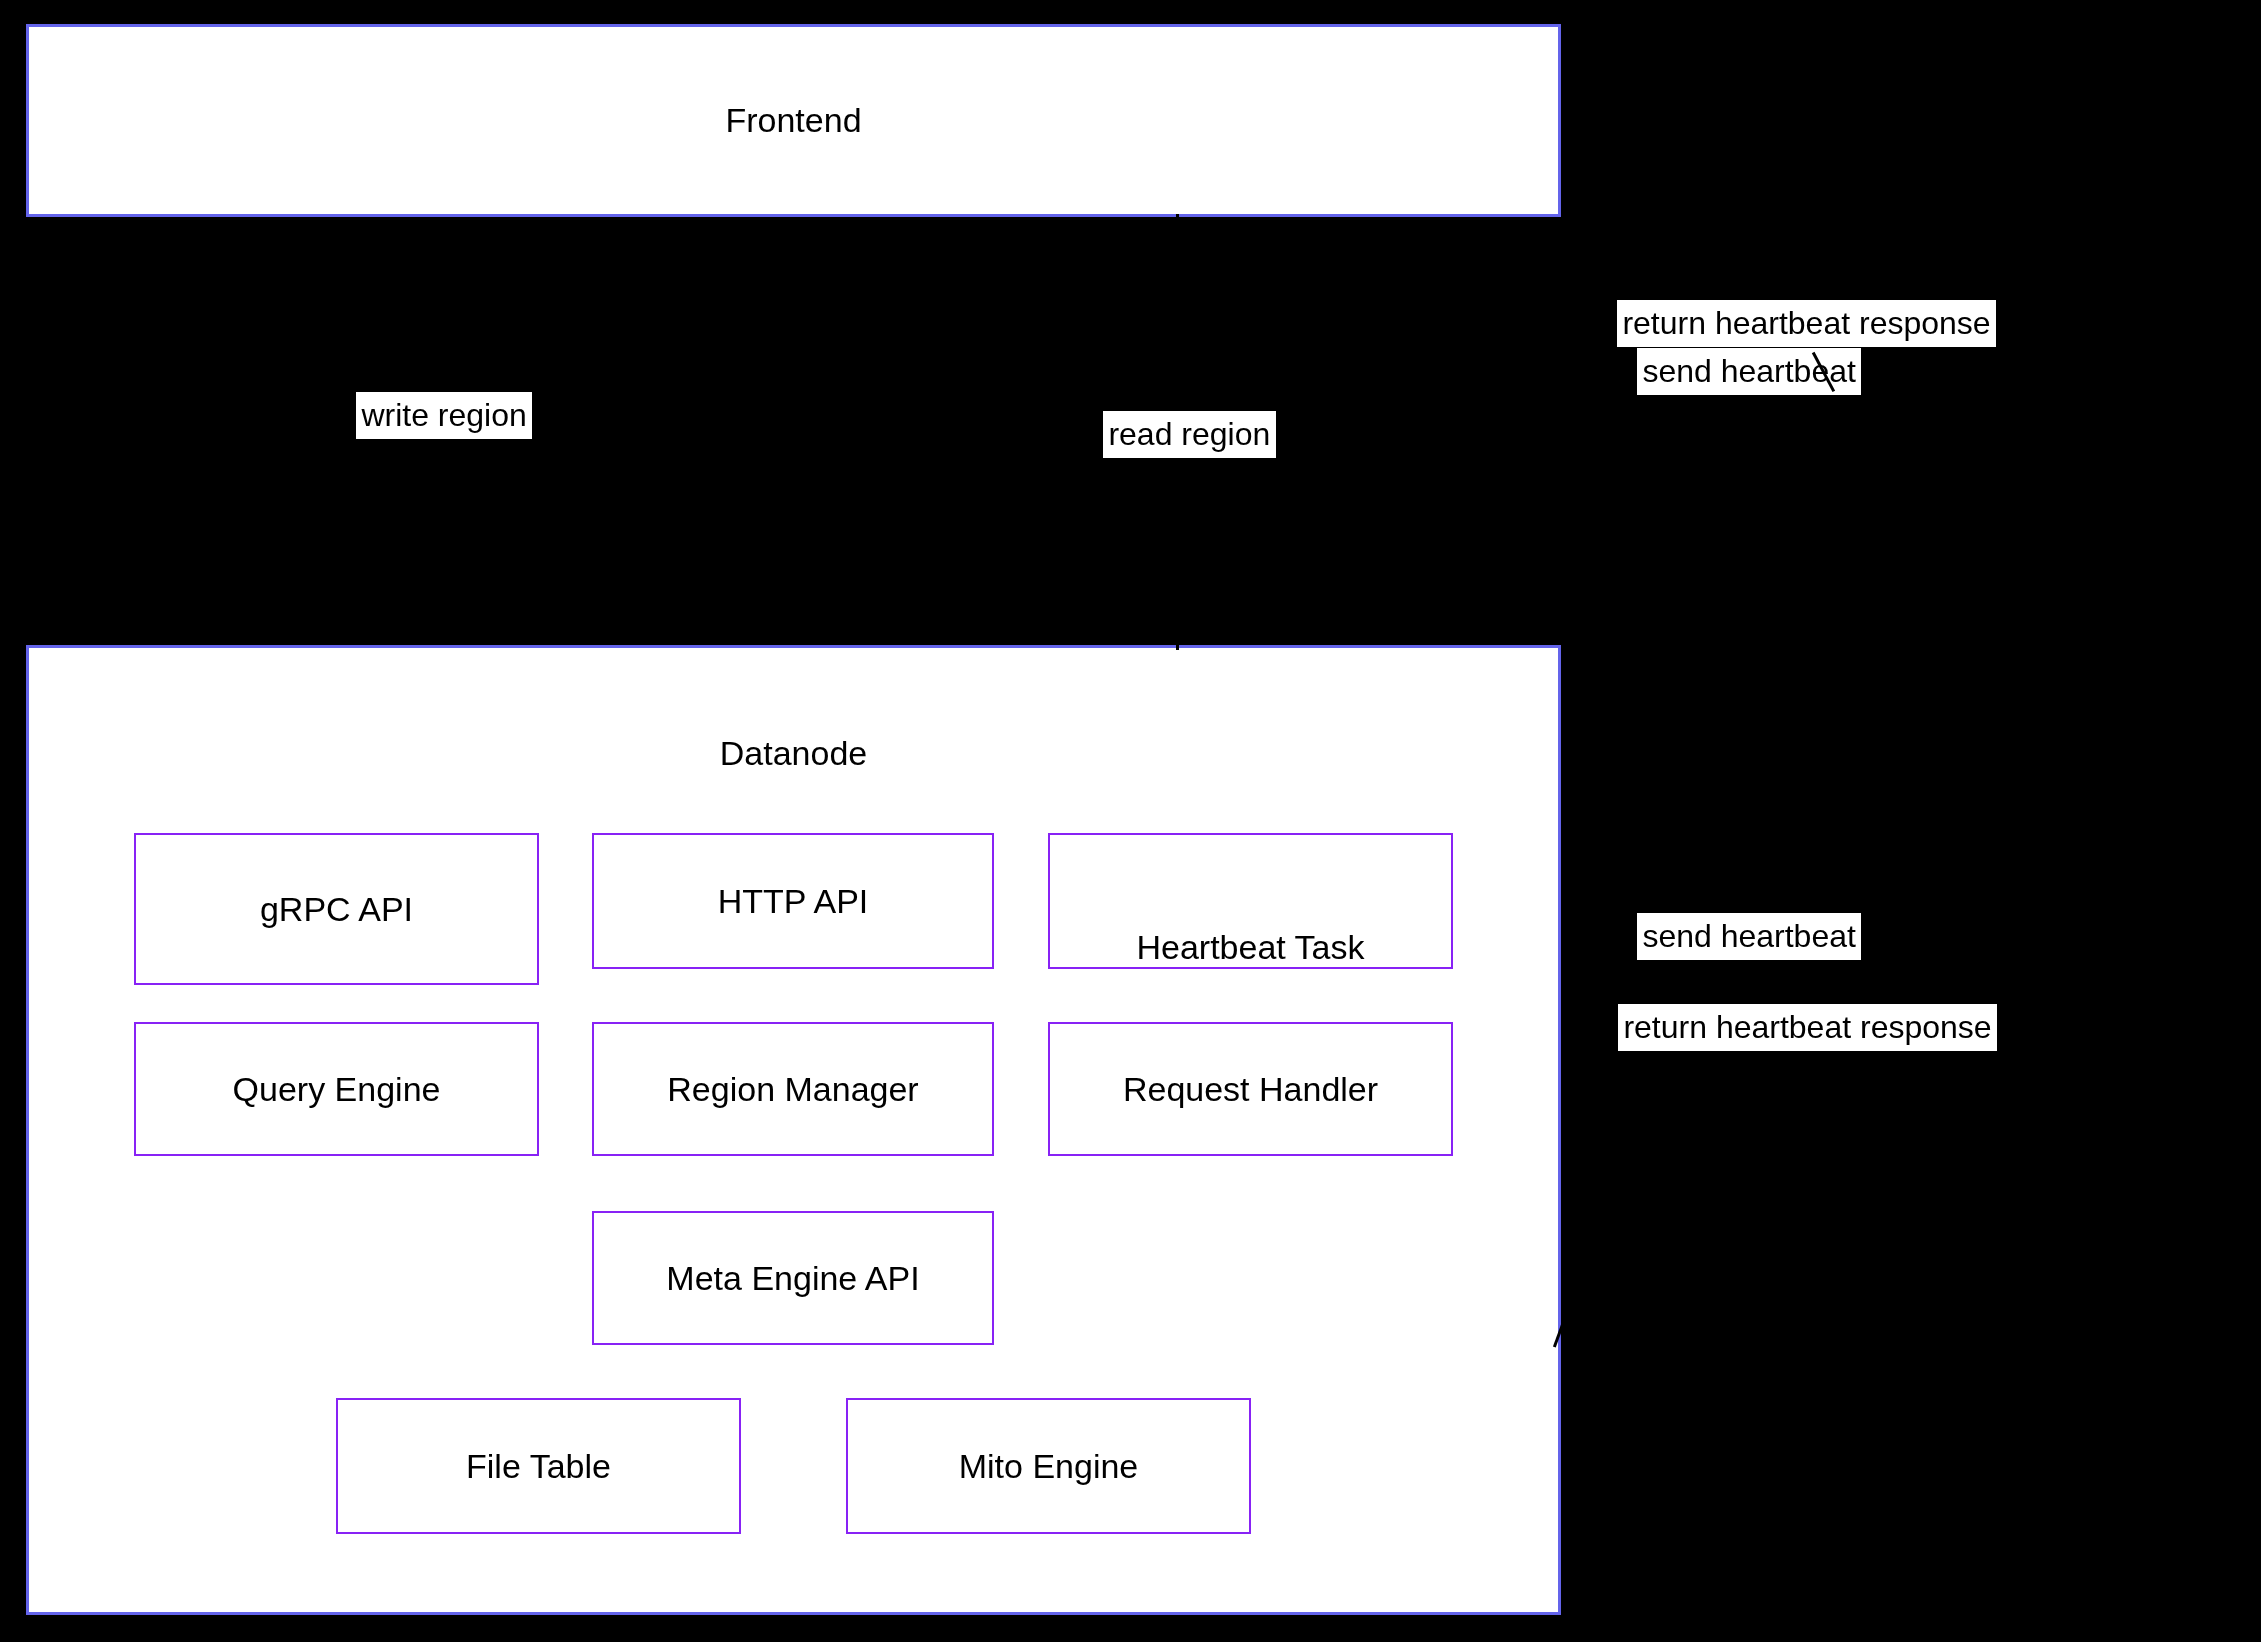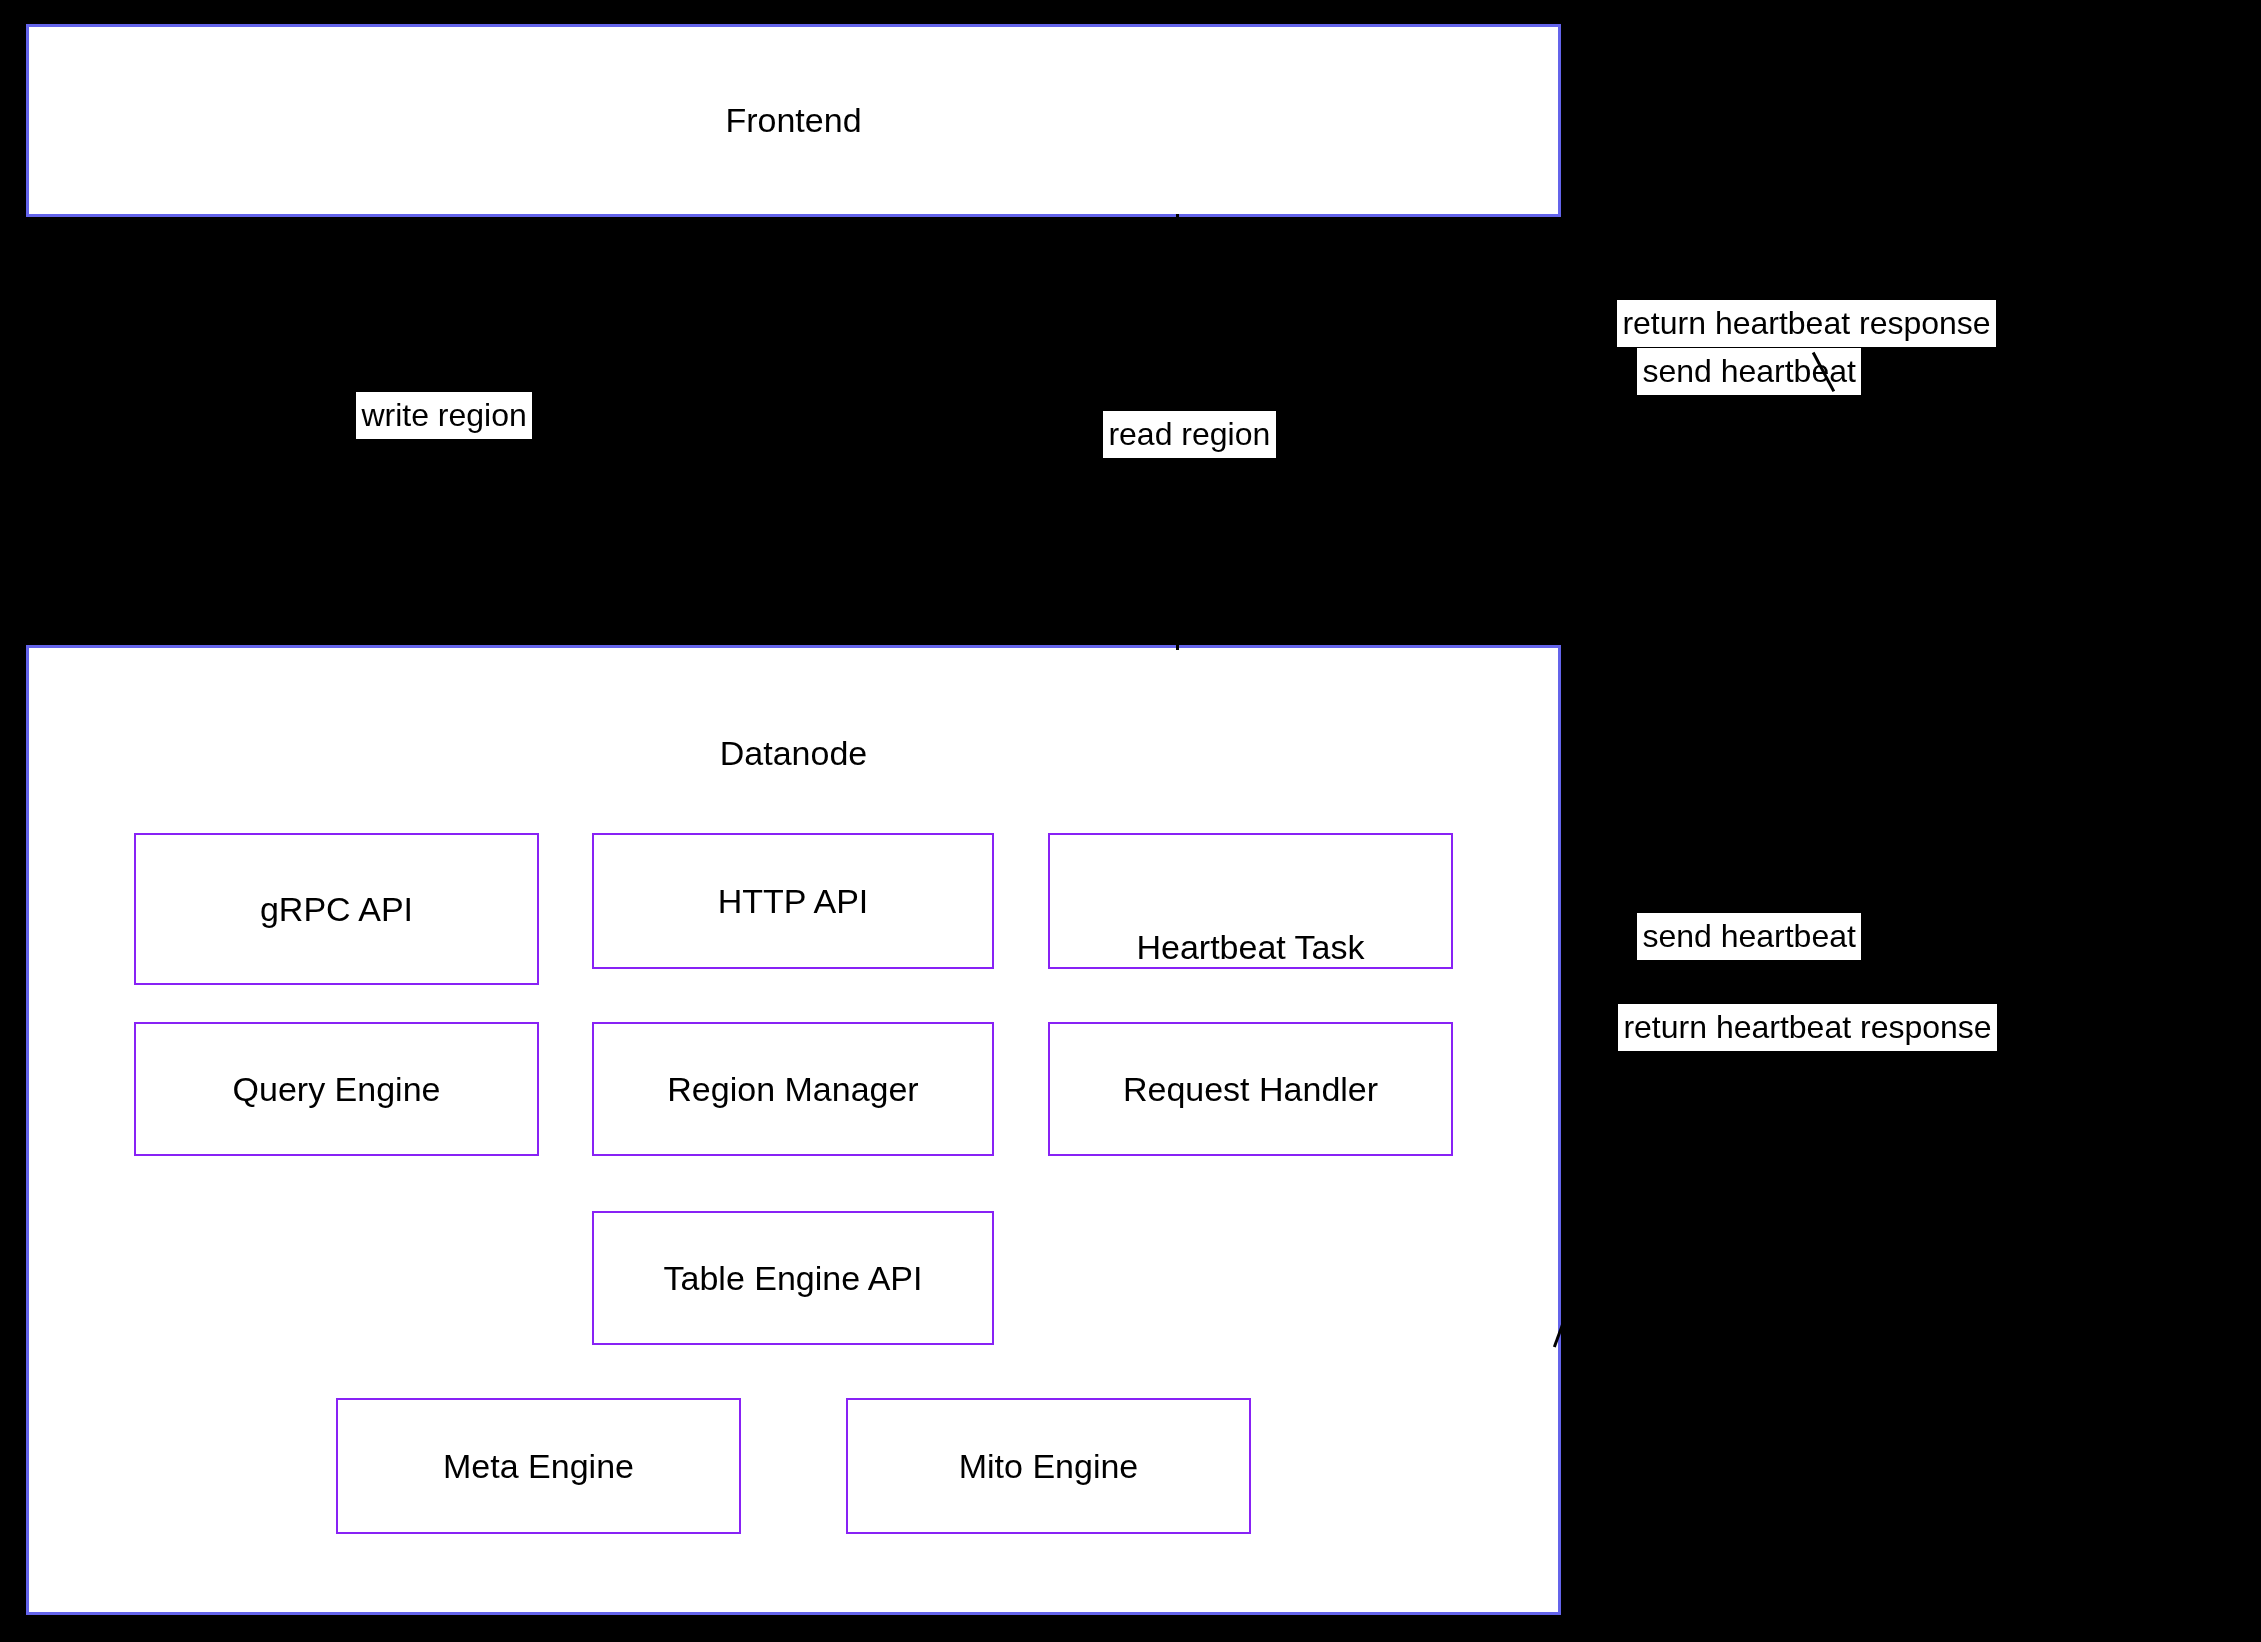--- a/index.html
+++ b/index.html
@@ -93,7 +93,7 @@
     </div>
 
     <div class="node" style="left:563px;top:563px;width:402px;height:134px;">
-      <span>Table Engine API</span>
+      <span>Meta Engine API</span>
     </div>
 
     <div class="node" style="left:307px;top:750px;width:405px;height:136px;">

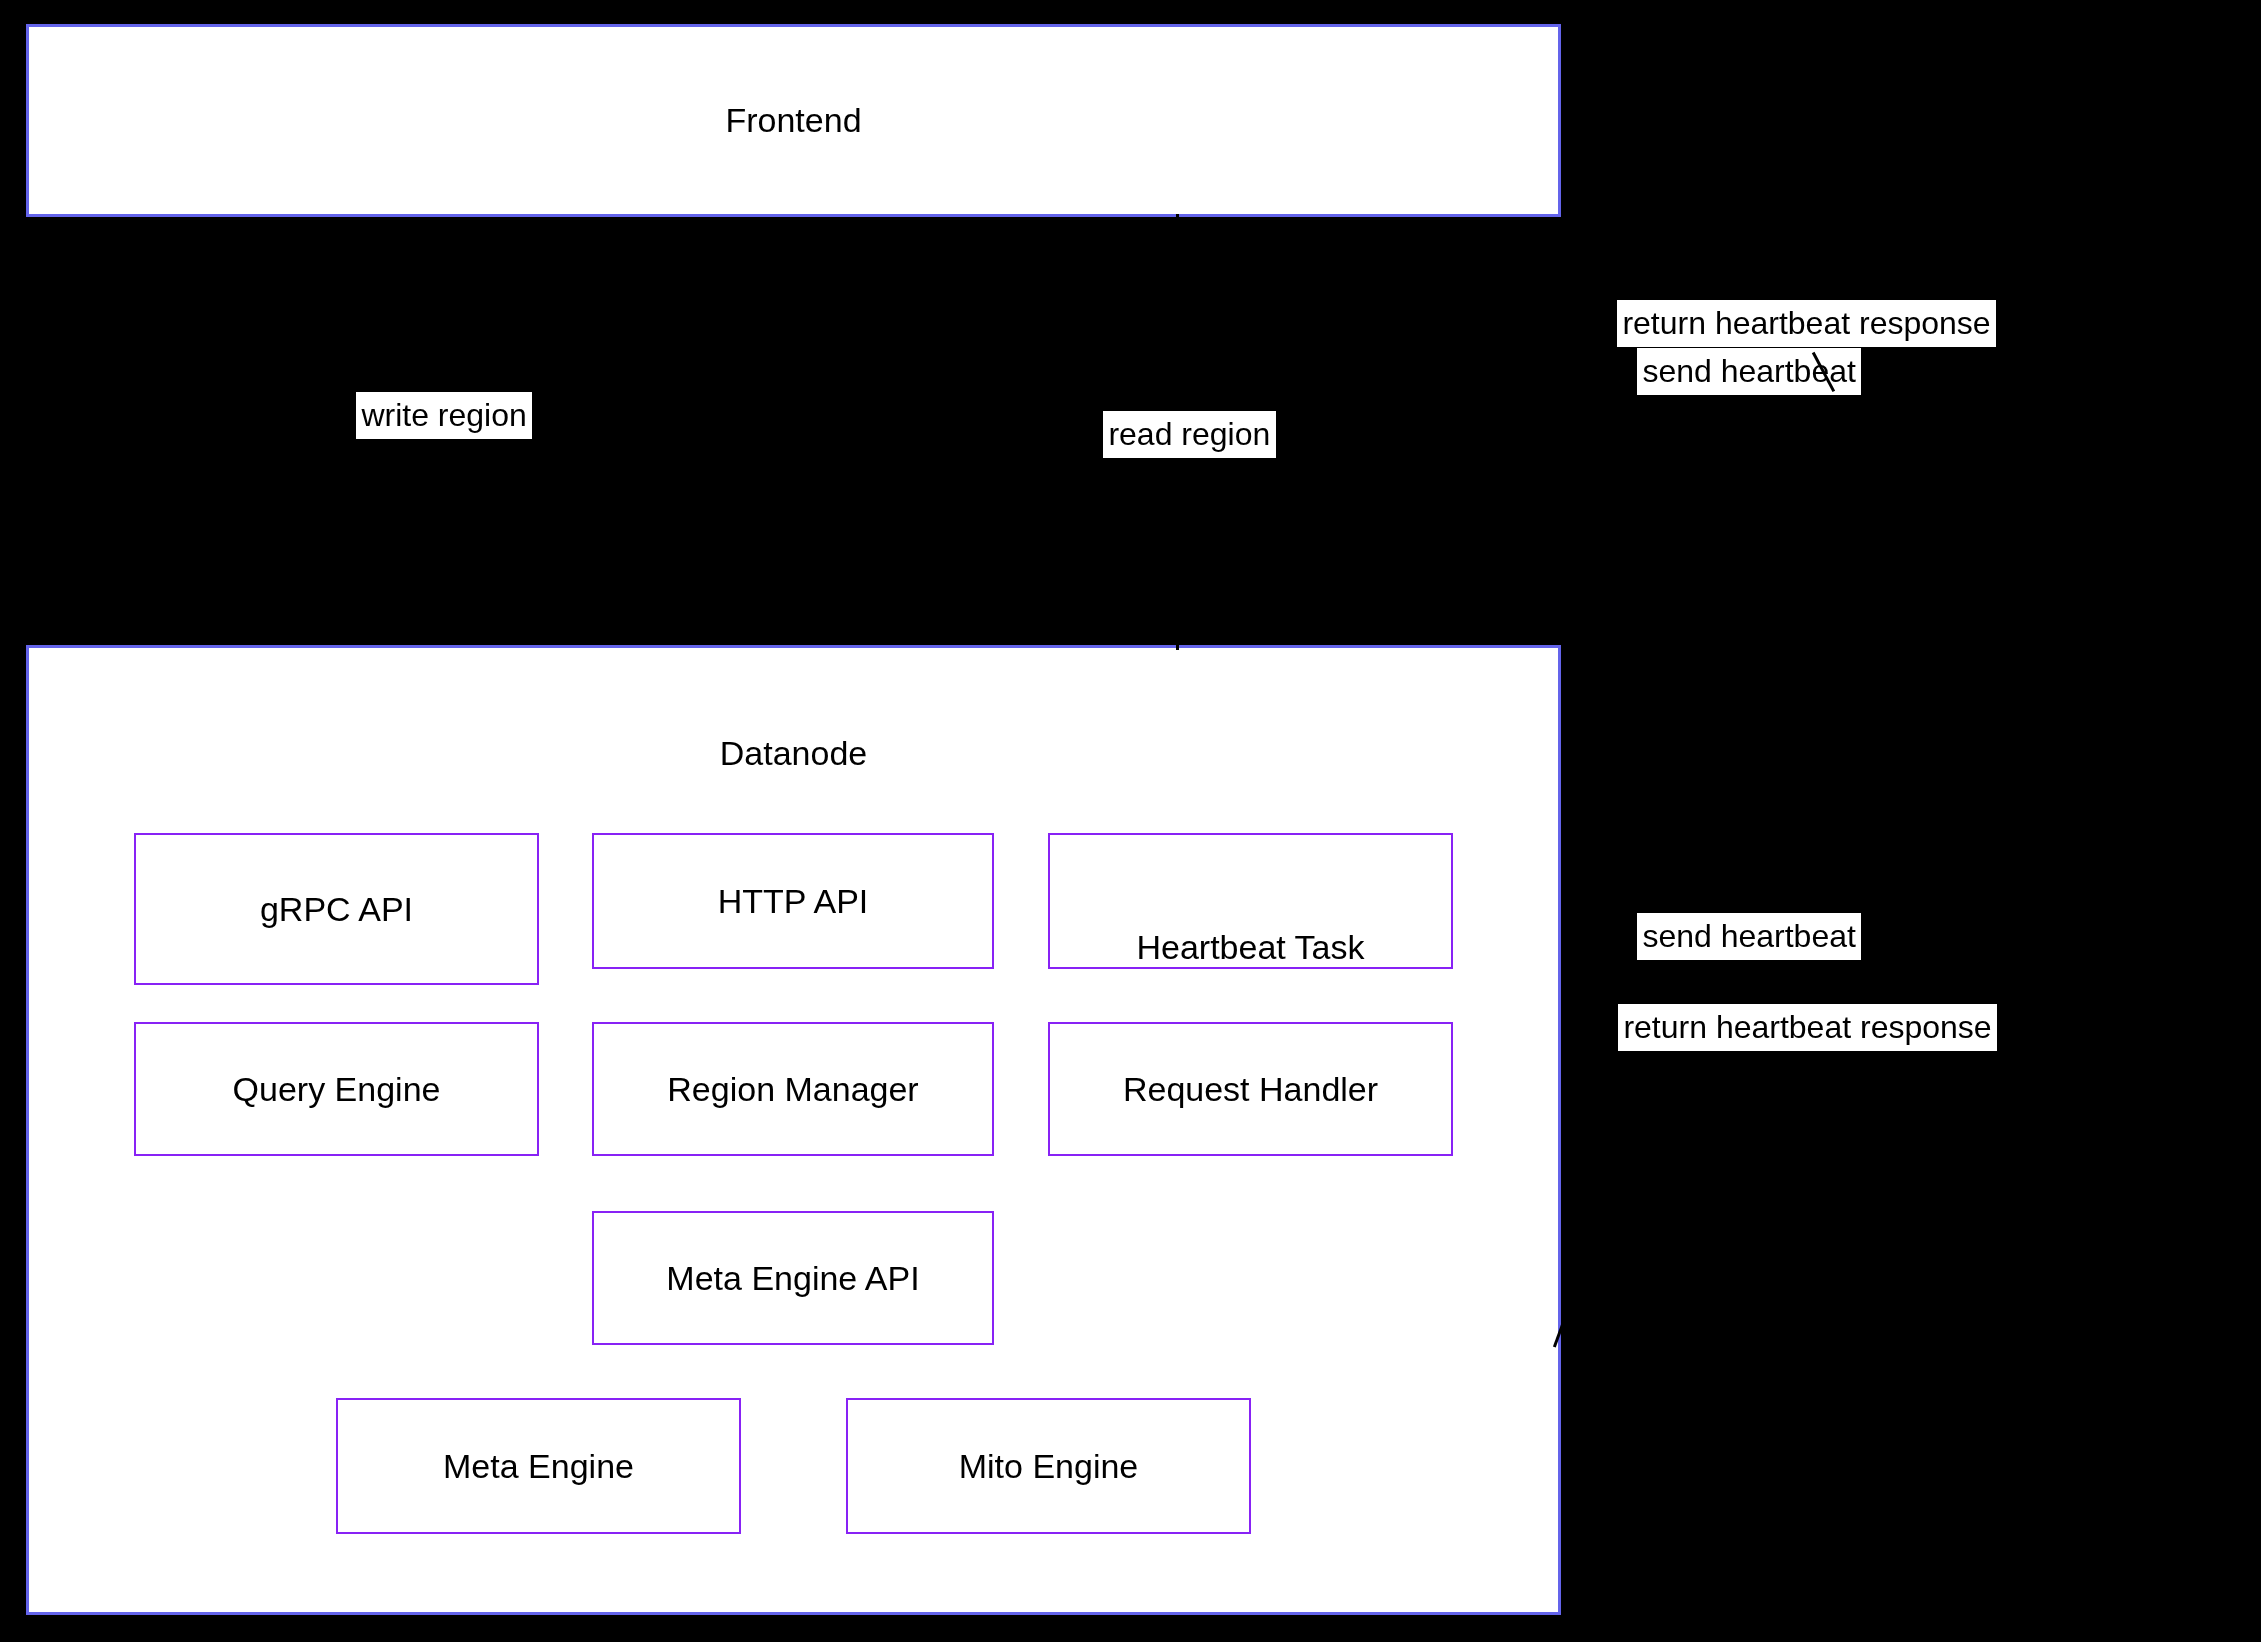--- a/index.html
+++ b/index.html
@@ -97,7 +97,7 @@
     </div>
 
     <div class="node" style="left:307px;top:750px;width:405px;height:136px;">
-      <span>Meta Engine</span>
+      <span>File Table</span>
     </div>
     <div class="node" style="left:817px;top:750px;width:405px;height:136px;">
       <span>Mito Engine</span>

